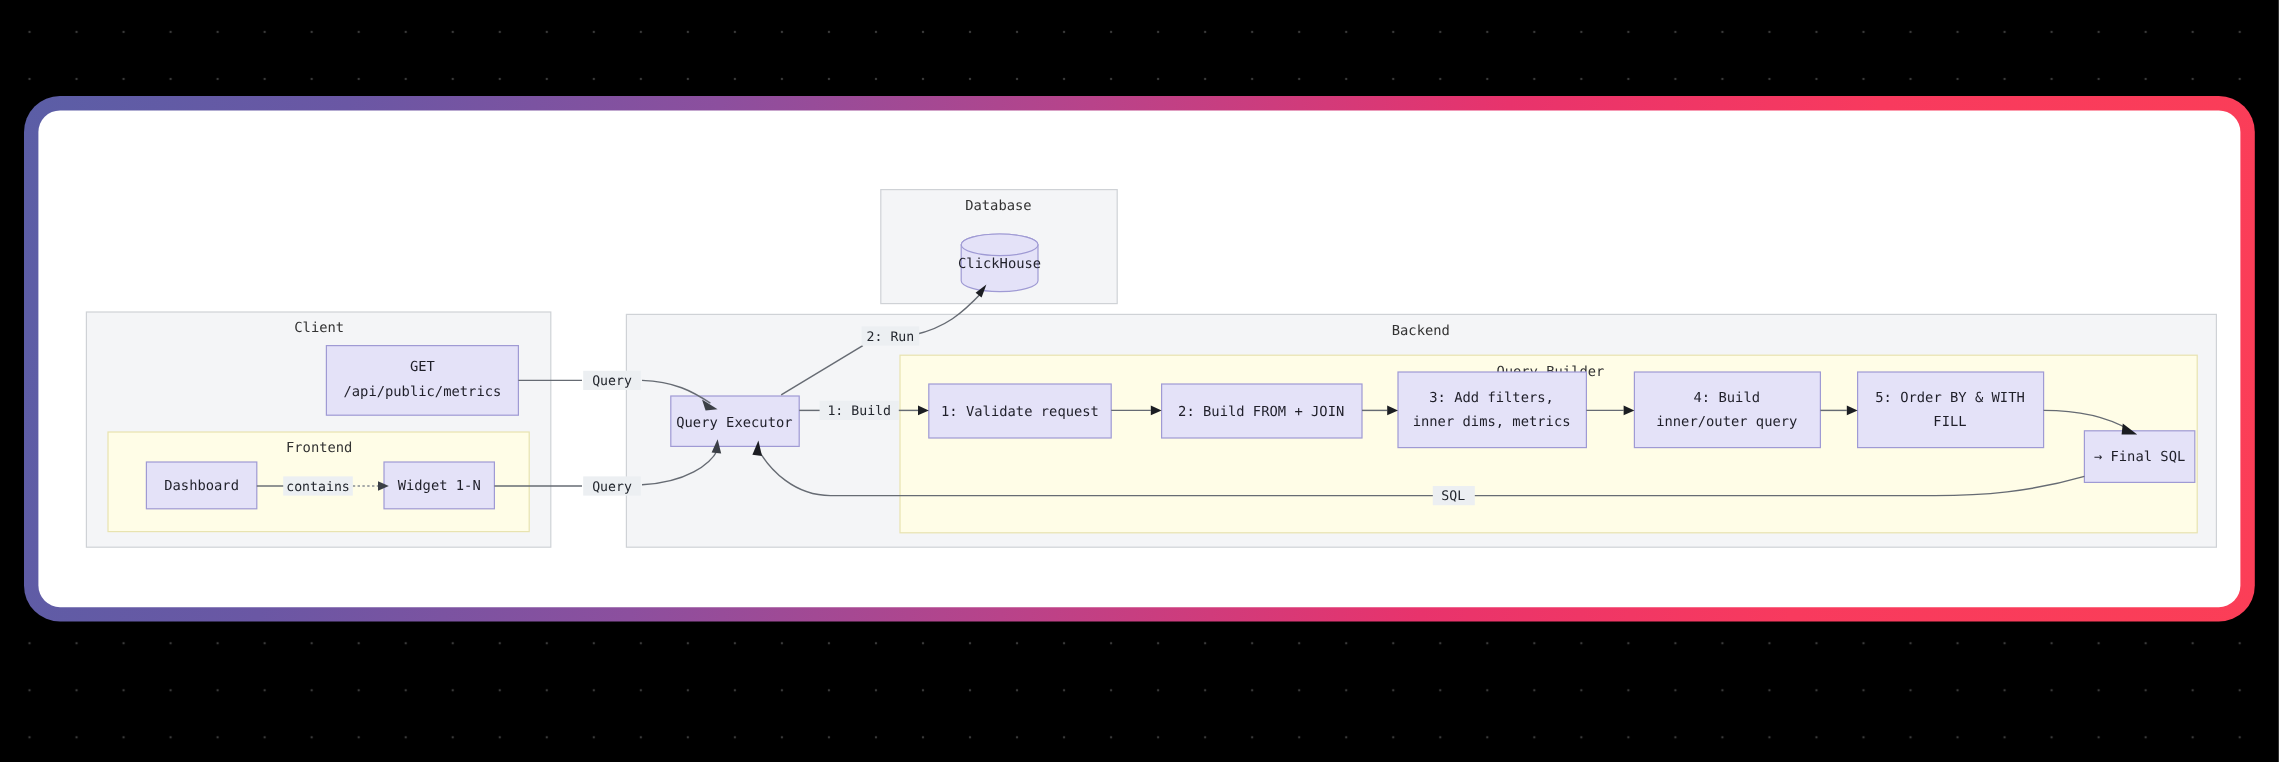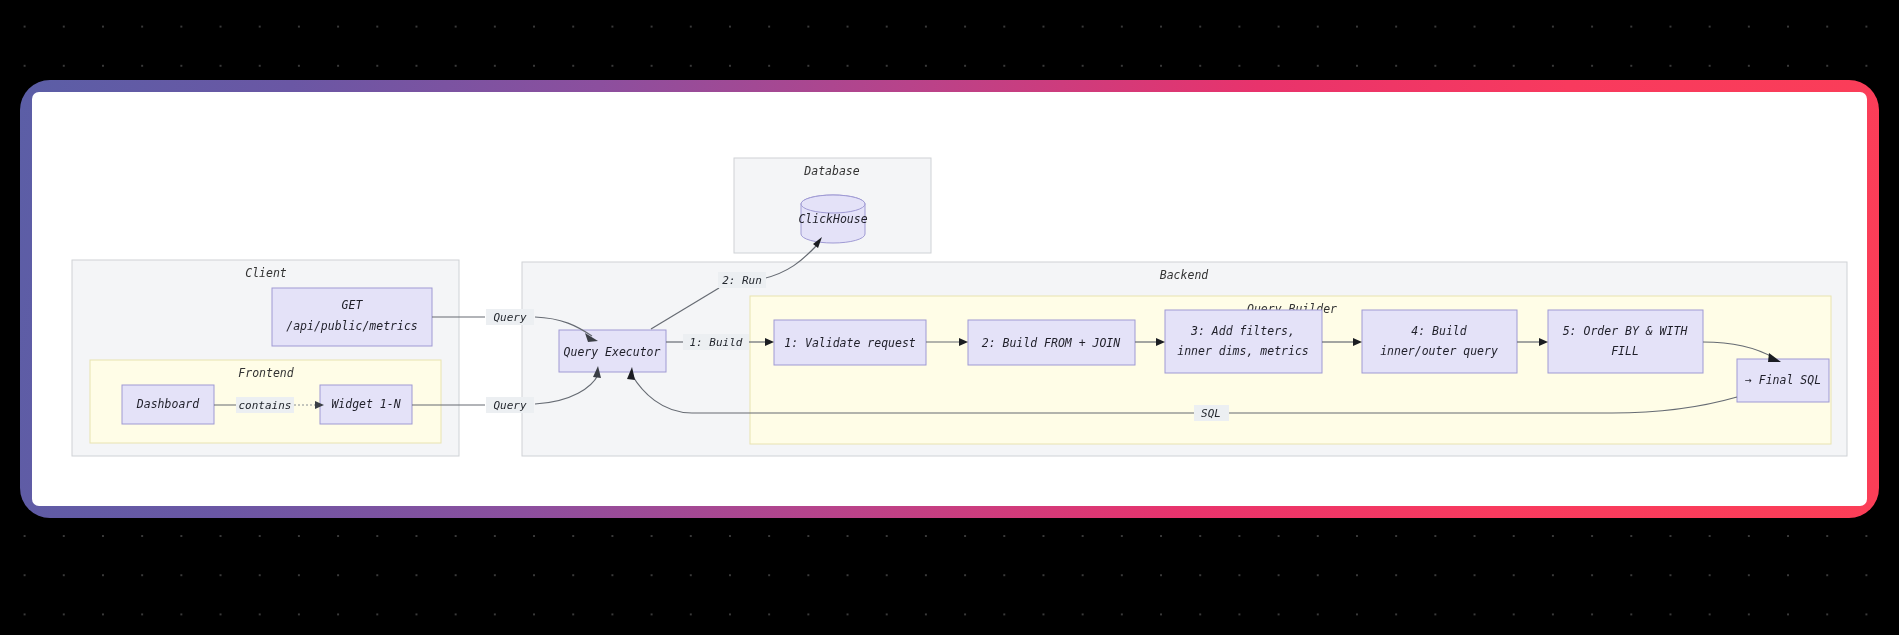--- a/index.html
+++ b/index.html
@@ -19,7 +19,7 @@
   }
   #frame-inner{
     position:absolute;left:12px;top:12px;right:12px;bottom:12px;
-    background:#fff;border-radius:7px;overflow:hidden;font-style:italic;
+    background:#fff;border-radius:18px;overflow:hidden;
   }
   #canvas{position:absolute;left:0;top:0;width:1835px;height:414px;}
   .grp-rect{fill:#f4f5f7;stroke:#cfd2d6;stroke-width:1;}

